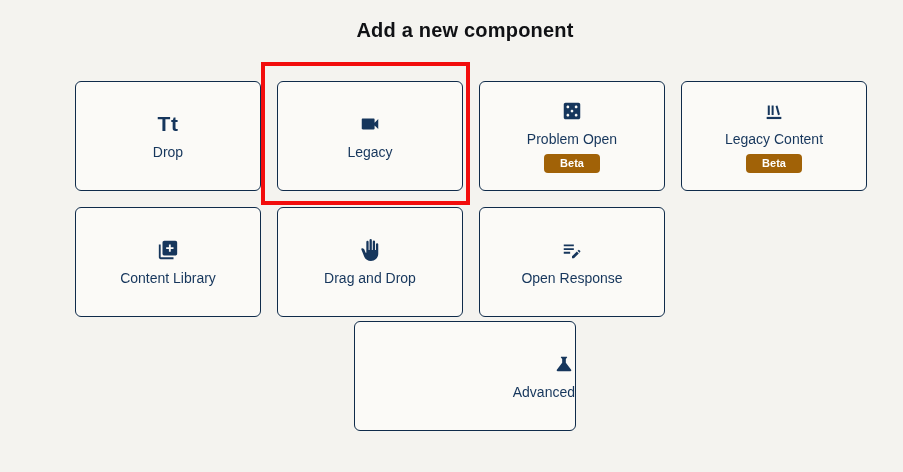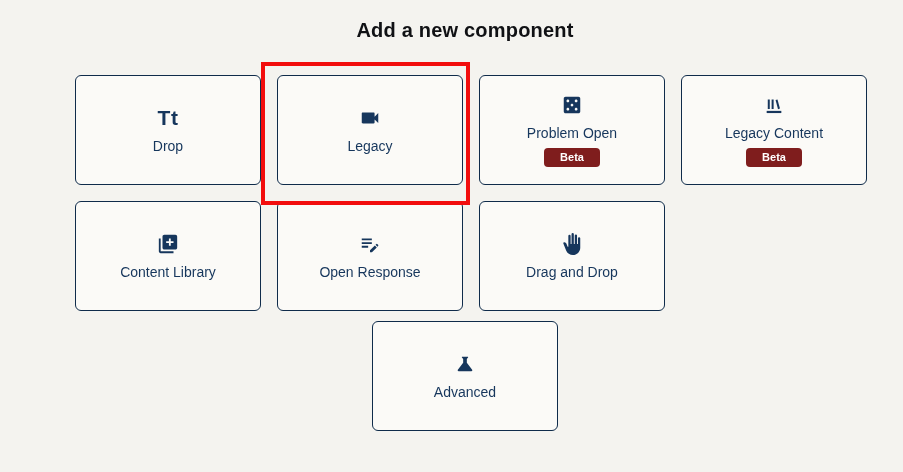--- a/index.html
+++ b/index.html
@@ -12,7 +12,7 @@
   }
 
   .grid {
-    position:absolute; left:51px; top:75px; width:776px;
+    position:absolute; left:51px; top:81px; width:776px;
     display:grid; grid-template-columns:repeat(4,186px);
     column-gap:12px; row-gap:14px;gap:16px;
   }

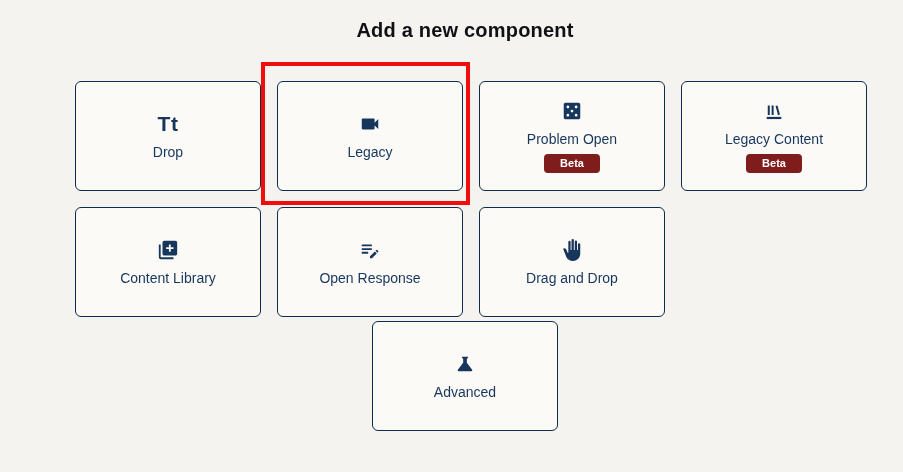--- a/index.html
+++ b/index.html
@@ -29,7 +29,7 @@
   .glyph-tt { font-size:21px; font-weight:800; color:#16365c; line-height:1; letter-spacing:.5px; }
 
   .beta-badge {
-    background:#7f1d1d; color:#ffffff; font-size:11px; font-weight:700;
+    background:#a16207; color:#ffffff; font-size:11px; font-weight:700;
     padding:3px 16px; border-radius:4px; line-height:1.2; margin-top:-2px;
   }
 

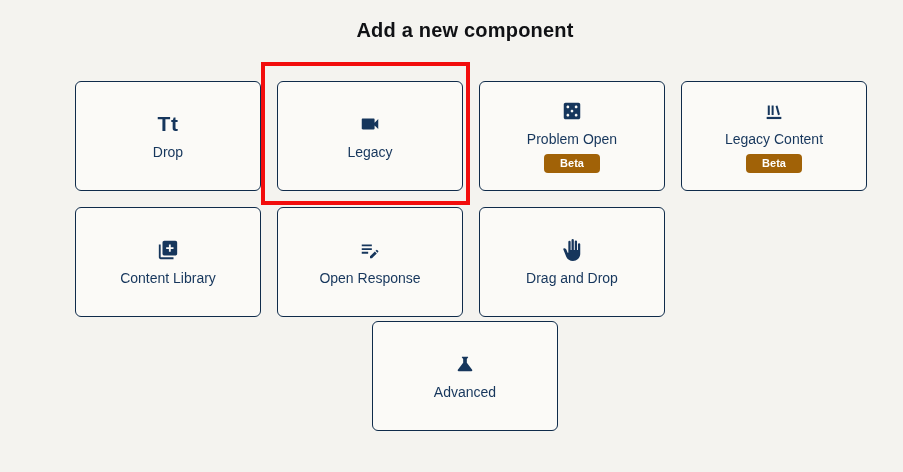--- a/index.html
+++ b/index.html
@@ -105,19 +105,19 @@
     <button class="comp-btn">
       <span class="icon">
         <svg width="22" height="22" viewBox="0 0 24 24">
-            <path d="M3 10h11v2H3v-2zm0-2h11V6H3v2zm0 8h7v-2H3v2zm15.01-3.13.71-.71a.996.996 0 0 1 1.41 0l.71.71c.39.39.39 1.02 0 1.41l-.71.71-2.12-2.12zm-.71.71-5.3 5.3V21h2.12l5.3-5.3-2.12-2.12z"></path>
+            <path d="M13 24c-3.26 0-6.19-1.99-7.4-5.02l-3.03-7.61a1 1 0 0 1 1.24-1.32l.79.26c.56.18 1.02.61 1.24 1.16L7.25 15H8V3.25a1.25 1.25 0 0 1 2.5 0V12h1V1.25a1.25 1.25 0 0 1 2.5 0V12h1V2.75a1.25 1.25 0 0 1 2.5 0V12h1V5.75a1.25 1.25 0 0 1 2.5 0V16c0 4.42-3.58 8-8 8z"></path>
           </svg>
       </span>
-      <span class="comp-label">Open Response</span>
+      <span class="comp-label">Drag and Drop</span>
     </button>
 
     <button class="comp-btn">
       <span class="icon">
         <svg width="22" height="22" viewBox="0 0 24 24">
-            <path d="M13 24c-3.26 0-6.19-1.99-7.4-5.02l-3.03-7.61a1 1 0 0 1 1.24-1.32l.79.26c.56.18 1.02.61 1.24 1.16L7.25 15H8V3.25a1.25 1.25 0 0 1 2.5 0V12h1V1.25a1.25 1.25 0 0 1 2.5 0V12h1V2.75a1.25 1.25 0 0 1 2.5 0V12h1V5.75a1.25 1.25 0 0 1 2.5 0V16c0 4.42-3.58 8-8 8z"></path>
+            <path d="M3 10h11v2H3v-2zm0-2h11V6H3v2zm0 8h7v-2H3v2zm15.01-3.13.71-.71a.996.996 0 0 1 1.41 0l.71.71c.39.39.39 1.02 0 1.41l-.71.71-2.12-2.12zm-.71.71-5.3 5.3V21h2.12l5.3-5.3-2.12-2.12z"></path>
           </svg>
       </span>
-      <span class="comp-label">Drag and Drop</span>
+      <span class="comp-label">Open Response</span>
     </button>
 
   </div>

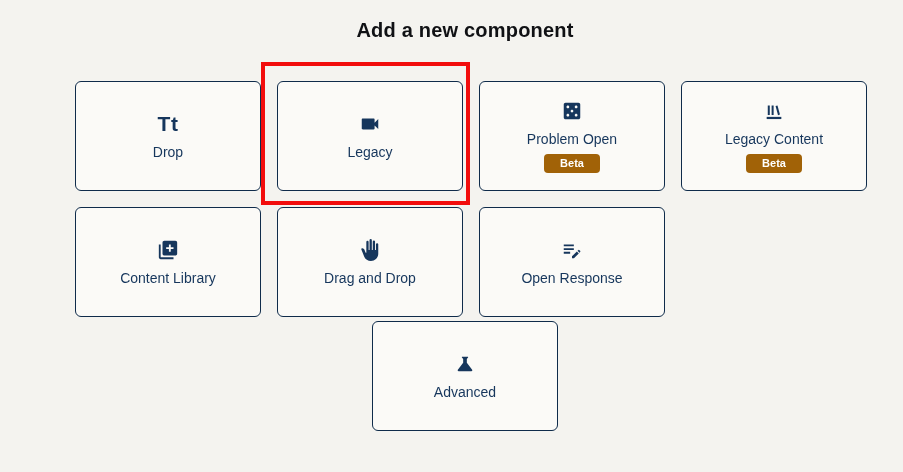--- a/index.html
+++ b/index.html
@@ -37,7 +37,7 @@
     position:absolute; left:51px; top:321px; width:780px;
     display:flex; justify-content:center;
   }
-  .advanced-row .comp-btn { width:186px; }
+  .advanced-row .comp-btn { width:222px;align-items:flex-end; }
 
   .highlight {
     position:absolute; left:237px; top:62px; width:209px; height:143px;

